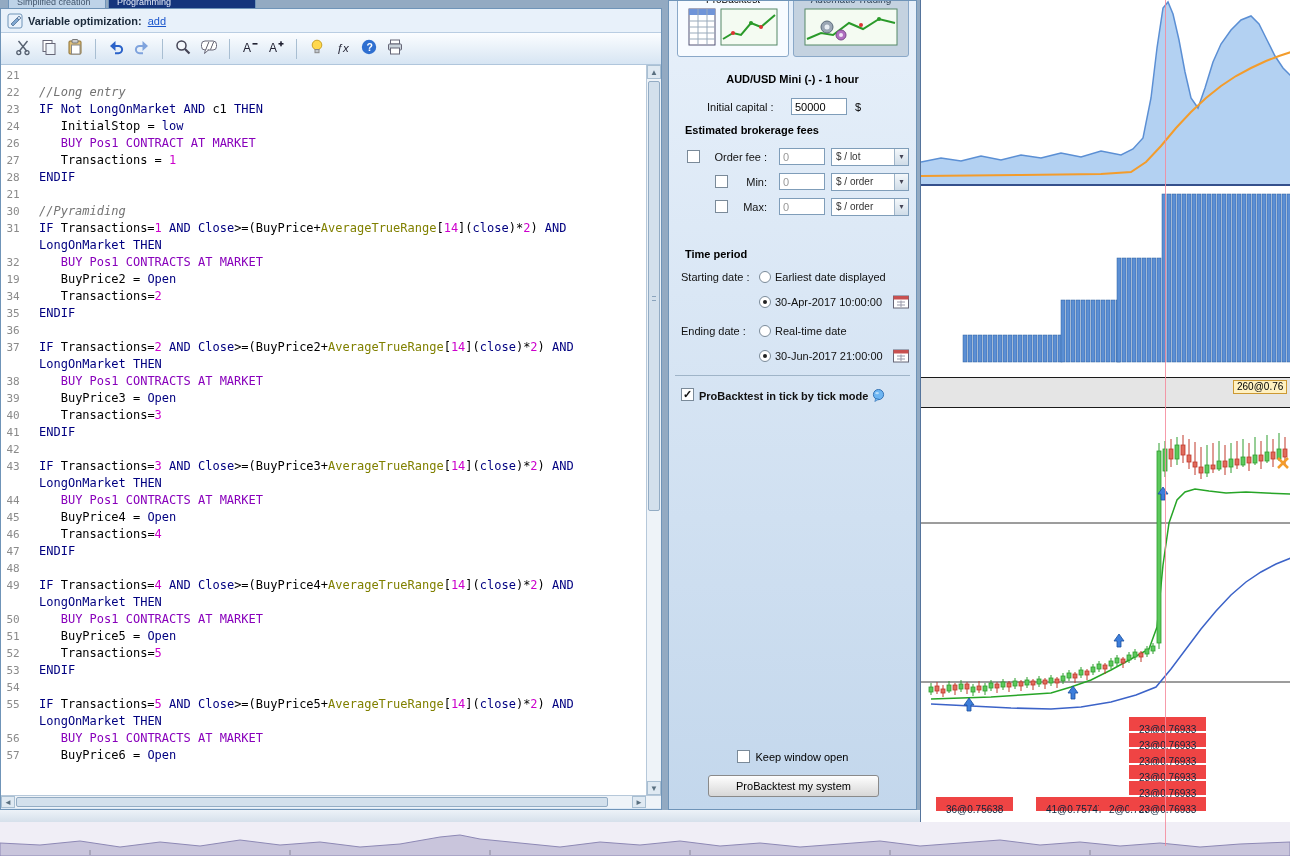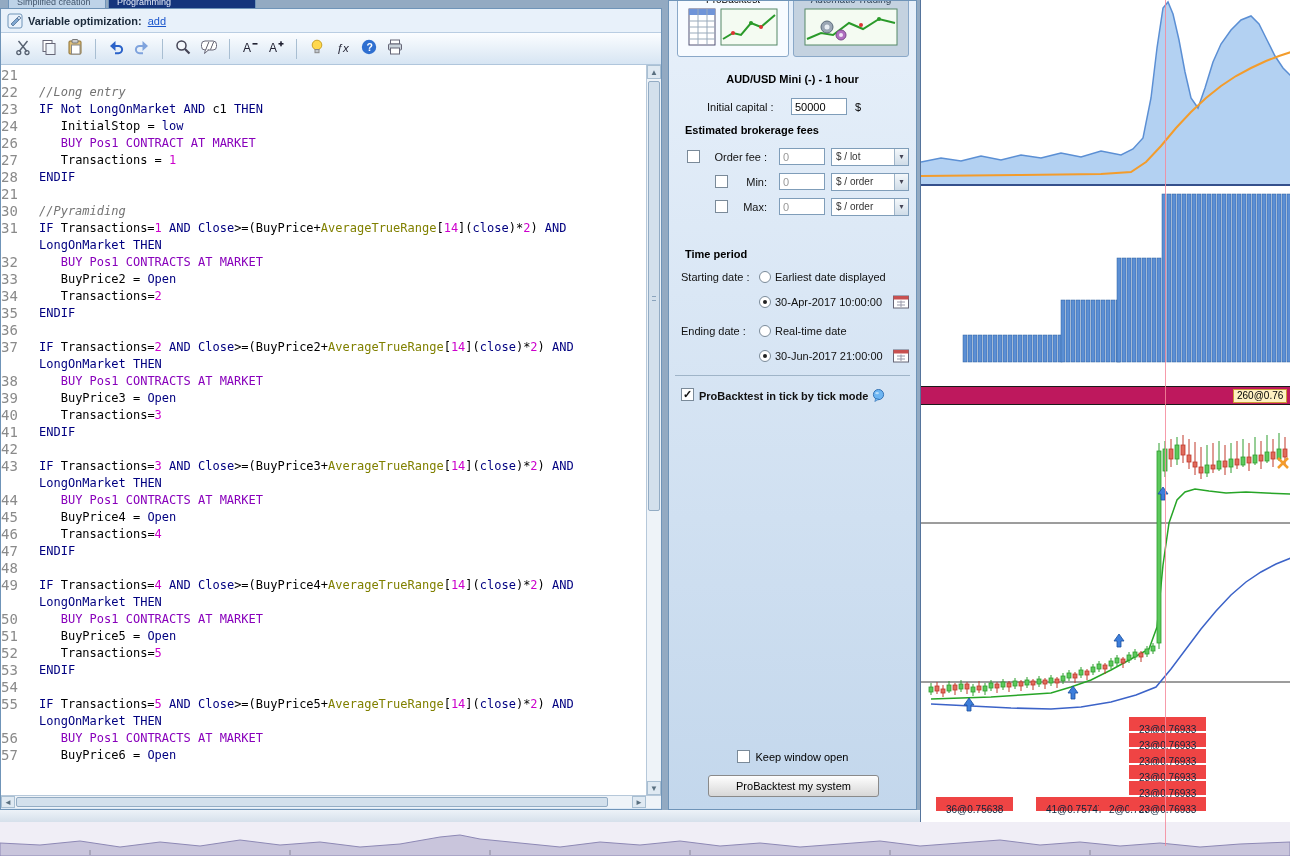--- a/index.html
+++ b/index.html
@@ -32,7 +32,7 @@
   .code-lines { position:absolute; left:0; top:2px; right:15px; font-family:"DejaVu Sans Mono", monospace;
                 font-size:12px; line-height:17px; }
   .code-row { display:flex; }
-  .gutter { flex:0 0 30px; text-align:left; padding-right:6px; color:#8a8a8a; font-size:14px; }
+  .gutter { flex:0 0 30px; text-align:center; padding-right:6px; color:#8a8a8a; font-size:11px; }
   .code-text { flex:1; padding-left:8px; white-space:pre-wrap; word-break:normal; max-width:601px; }
   .tok-k { color:#000080; } .tok-b { color:#8800bb; } .tok-c { color:#737373; font-style:italic; }
   .tok-n { color:#cc00cc; } .tok-f { color:#808000; } .tok-t { color:#000; }

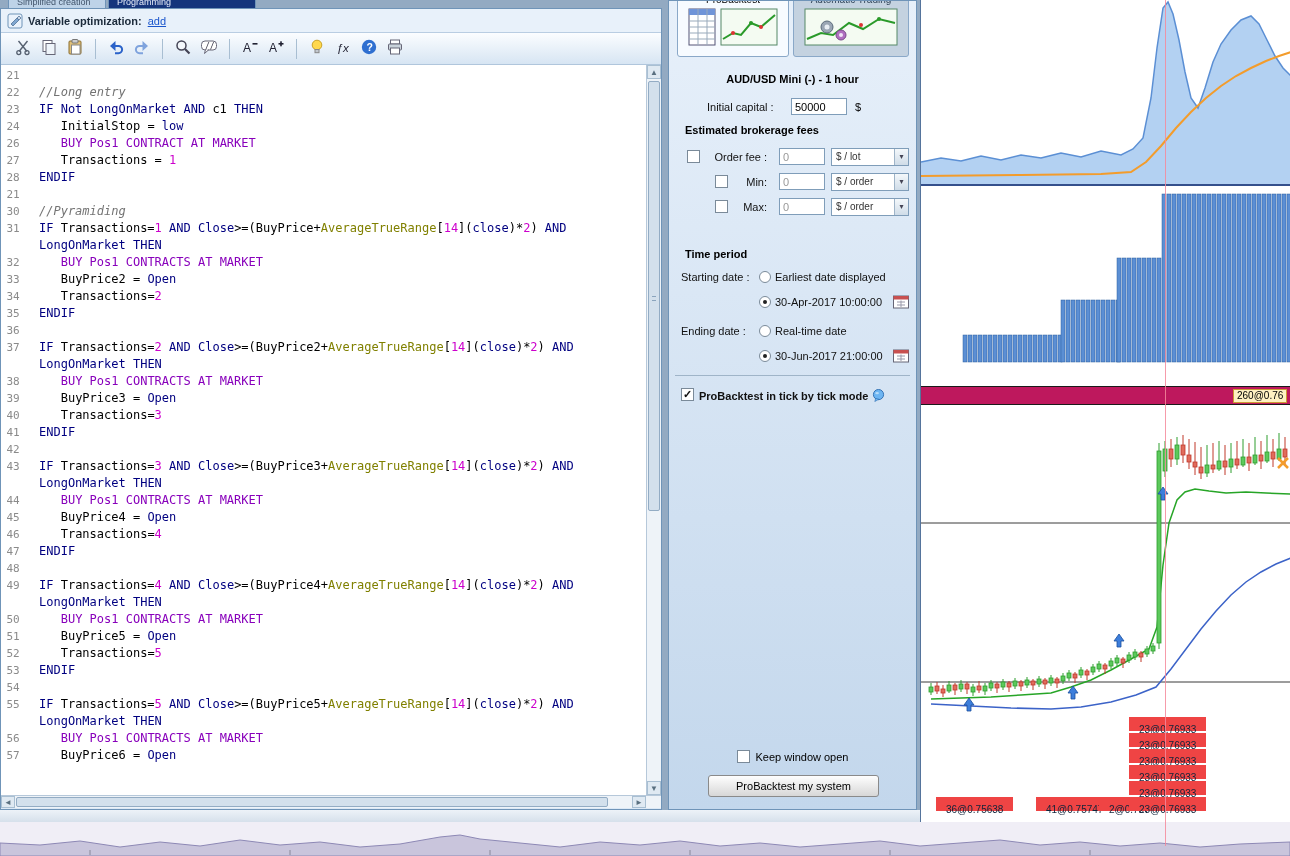--- a/index.html
+++ b/index.html
@@ -271,7 +271,7 @@
             <span class="code-text"><span class="tok-b">   BUY Pos1 CONTRACTS AT MARKET</span></span>
           </div>
           <div class="code-row">
-            <span class="gutter">33</span>
+            <span class="gutter">19</span>
             <span class="code-text"><span class="tok-t">   BuyPrice2 = </span><span class="tok-k">Open</span></span>
           </div>
           <div class="code-row">

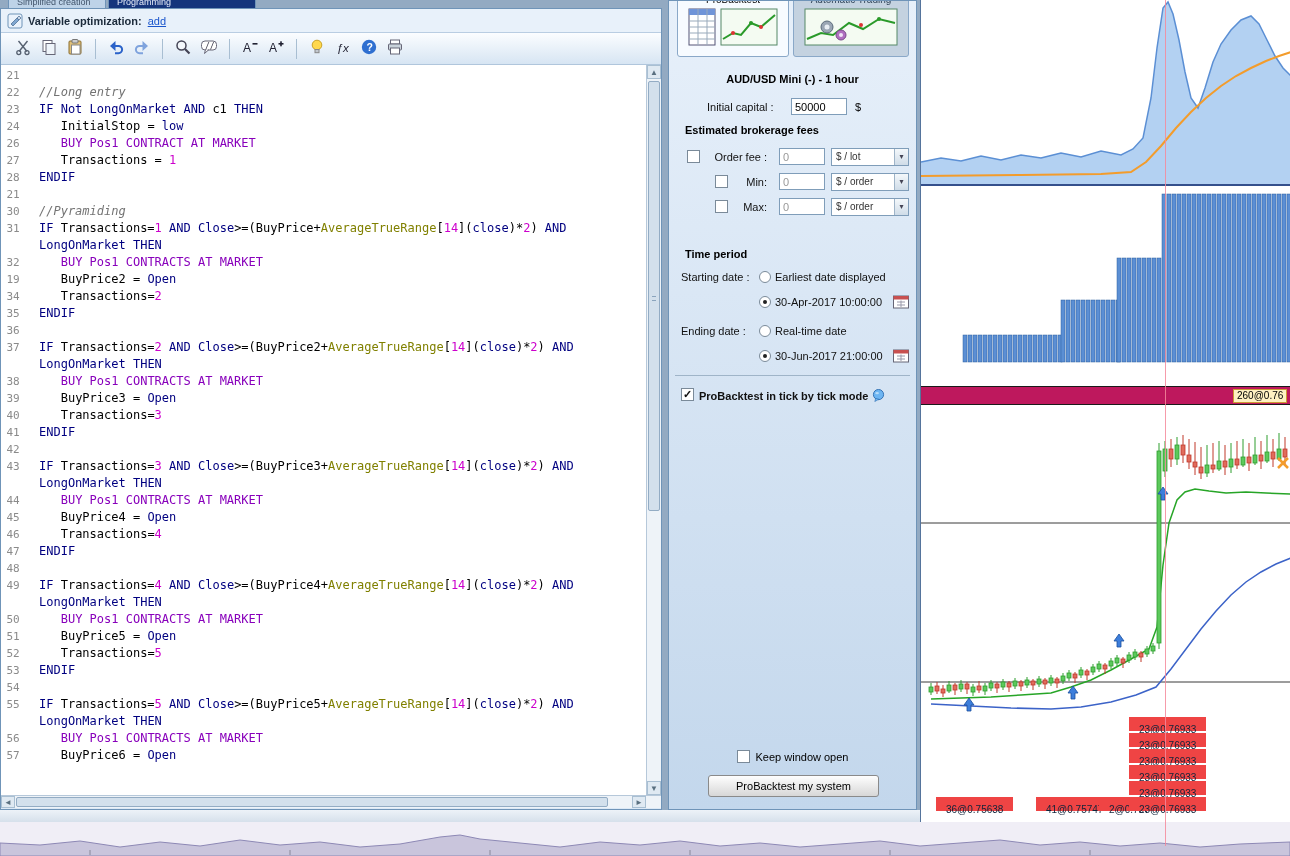--- a/index.html
+++ b/index.html
@@ -98,8 +98,8 @@
   .eq-svg { position:absolute; left:0; top:0; }
   .eq-base { position:absolute; left:0; top:184px; width:370px; height:2px; background:#34508c; }
   .bar-svg { position:absolute; left:0; top:190px; }
-  .label-row { position:absolute; left:0; top:377px; width:370px; height:19px; background:#be185d;
-               border-top:1px solid #1a1a1a; border-bottom:1px solid #1a1a1a;margin-top:9px; }
+  .label-row { position:absolute; left:0; top:377px; width:370px; height:31px; background:#e5e5e5;
+               border-top:1px solid #1a1a1a; border-bottom:1px solid #1a1a1a; }
   .price-label { position:absolute; left:312px; top:2px; height:14px; background:#fff1c2;
                  border:1px solid #cc9933; font-size:10px; padding:0 3px; white-space:nowrap; }
   .candle-svg { position:absolute; left:0; top:397px; }

